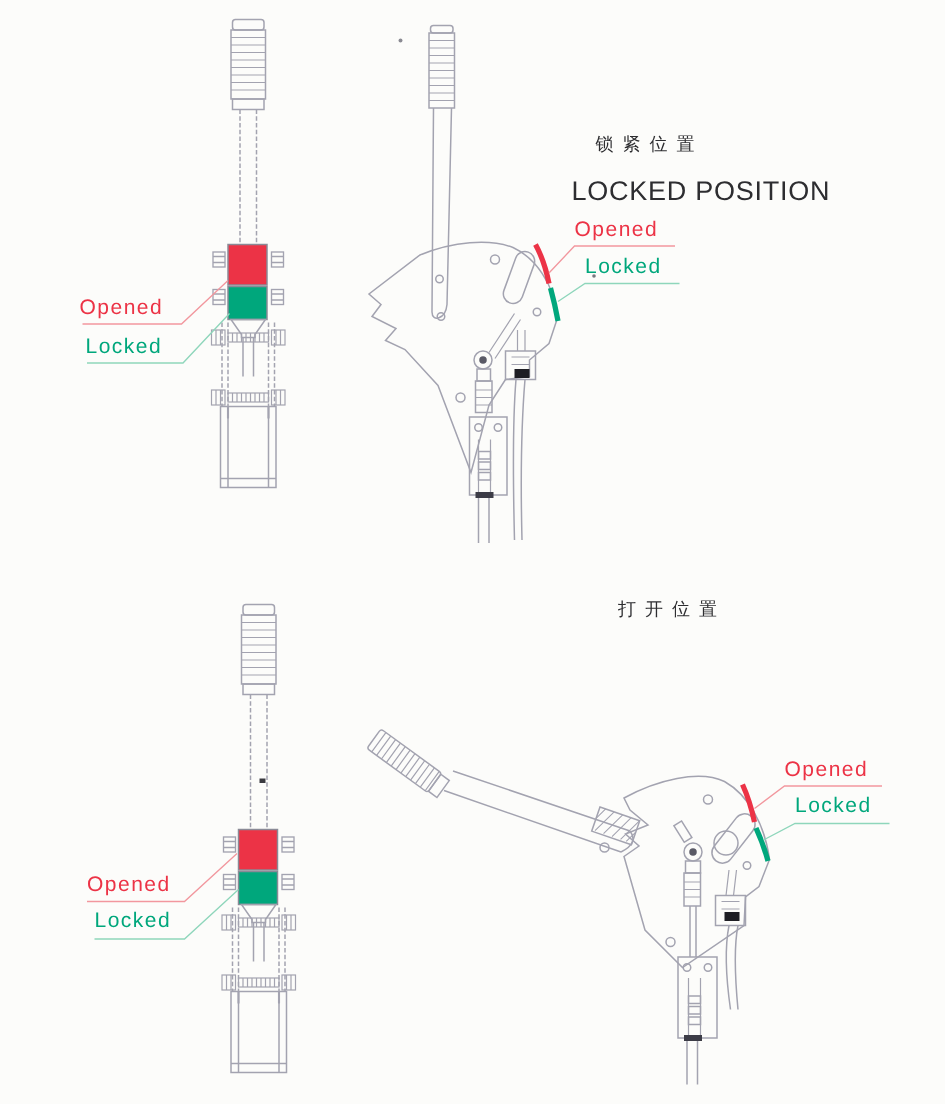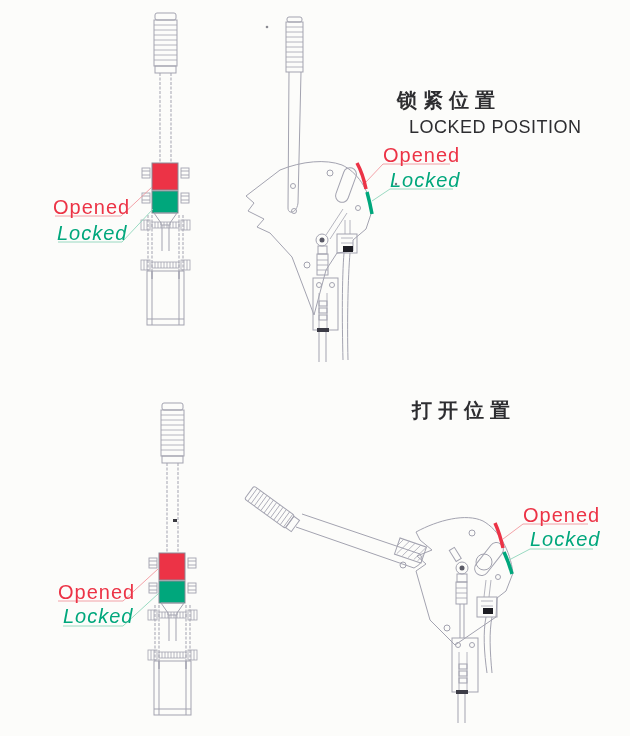--- a/index.html
+++ b/index.html
@@ -23,8 +23,8 @@
   .c-locked{color:var(--color-locked,#00a77c);font-style:italic;}
   .title-zh{
     position:absolute;
-    font-size:20px;
-    font-weight:bold;
+    font-size:12px;
+    font-weight:normal;
     letter-spacing:6px;
     color:var(--color-text_dark,#2d2d30);
     white-space:nowrap;

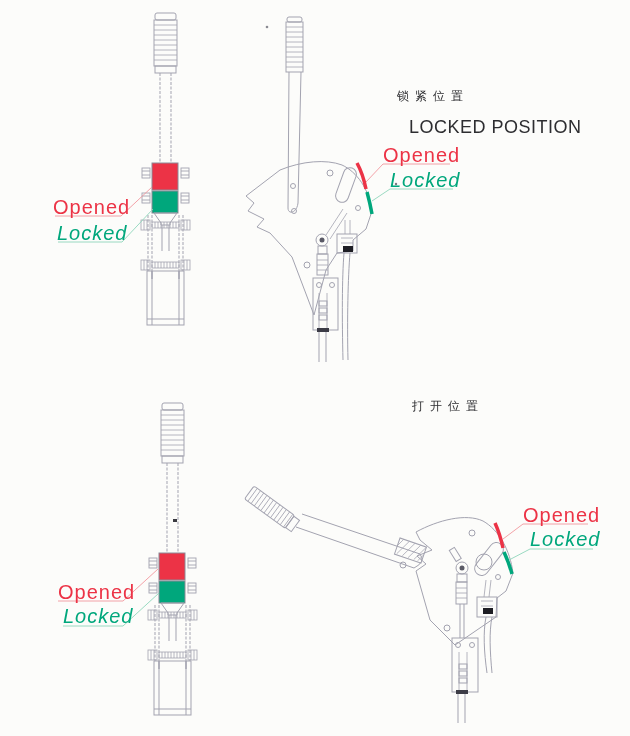--- a/index.html
+++ b/index.html
@@ -219,7 +219,7 @@
   </svg>
 
   <div class="title-zh" style="left:397px;top:90px">锁紧位置</div>
-  <div class="title-en" style="left:409px;top:118px">LOCKED POSITION</div>
+  <div class="title-en" style="left:381px;top:118px">LOCKED POSITION</div>
   <div class="title-zh" style="left:412px;top:400px">打开位置</div>
 
   <div class="label c-opened" style="left:53px;top:197px">Opened</div>

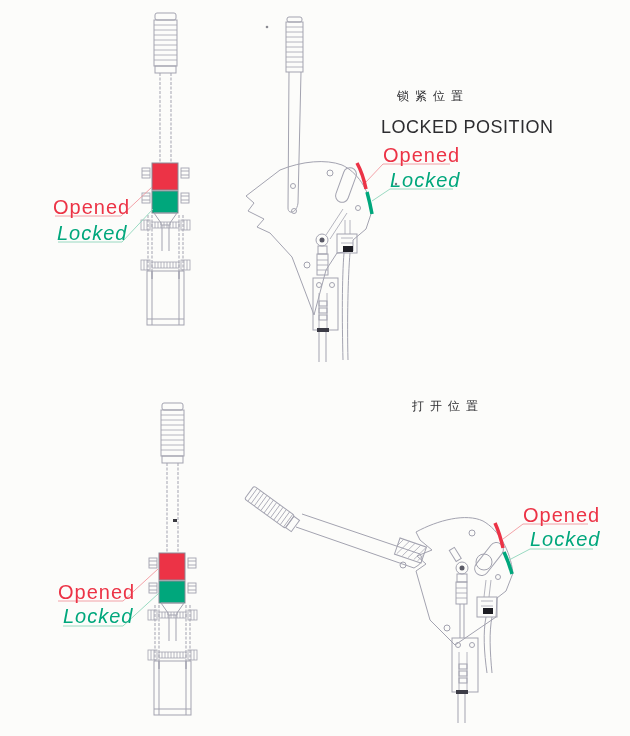--- a/index.html
+++ b/index.html
@@ -14,7 +14,7 @@
   .canvas svg{position:absolute;left:0;top:0;}
   .label{
     position:absolute;
-    font-size:20px;
+    font-size:14px;
     letter-spacing:1px;
     white-space:nowrap;
     line-height:1;

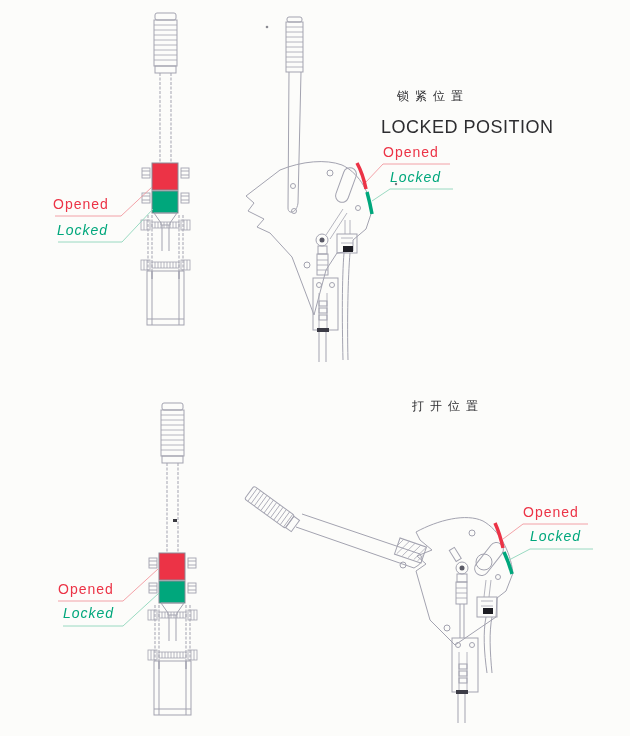--- a/index.html
+++ b/index.html
@@ -20,7 +20,7 @@
     line-height:1;
   }
   .c-opened{color:var(--color-opened,#ec3346);}
-  .c-locked{color:var(--color-locked,#00a77c);font-style:italic;}
+  .c-locked{color:var(--color-locked,#00a77c);}
   .title-zh{
     position:absolute;
     font-size:12px;

